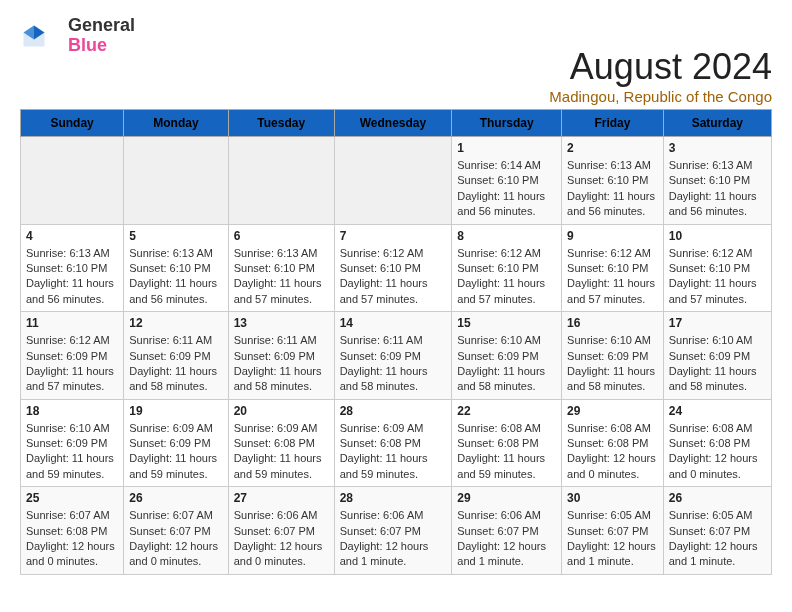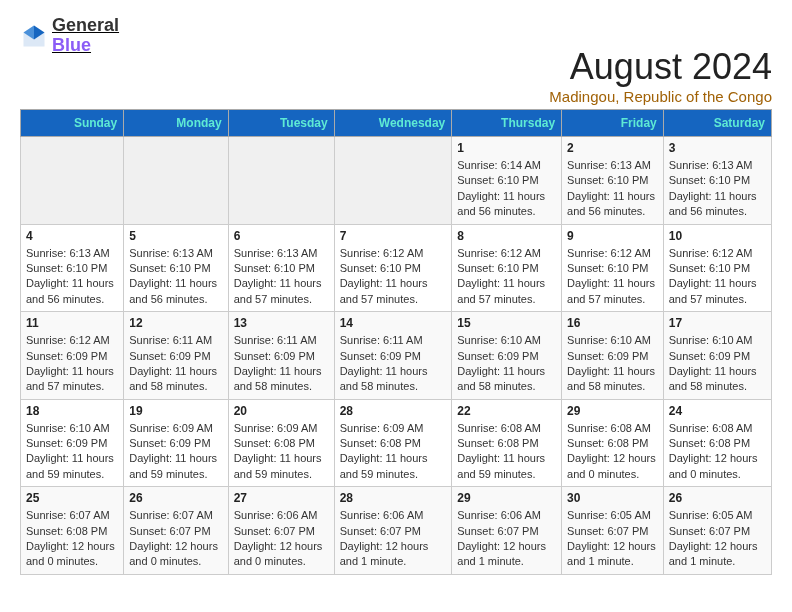--- a/index.html
+++ b/index.html
@@ -19,8 +19,7 @@
     .logo {
       display: flex;
       align-items: center;
-      gap: 4px;
-      text-decoration: underline;
+      gap: 20px;
     }
     .logo-text {
       font-size: 18px;

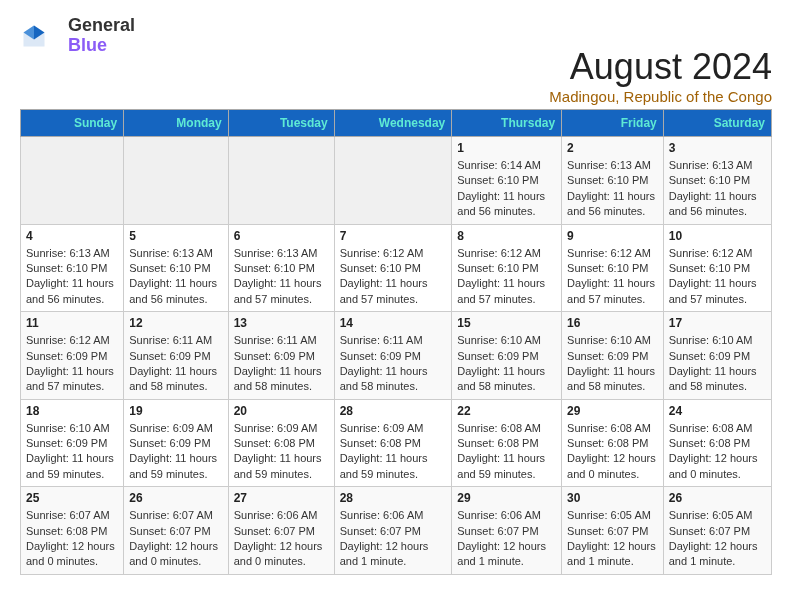--- a/index.html
+++ b/index.html
@@ -27,7 +27,7 @@
       line-height: 1.1;
     }
     .logo-general { color: #333; }
-    .logo-blue { color: #8b5cf6; }
+    .logo-blue { color: #ec4899; }
     .logo-icon {
       width: 28px;
       height: 28px;

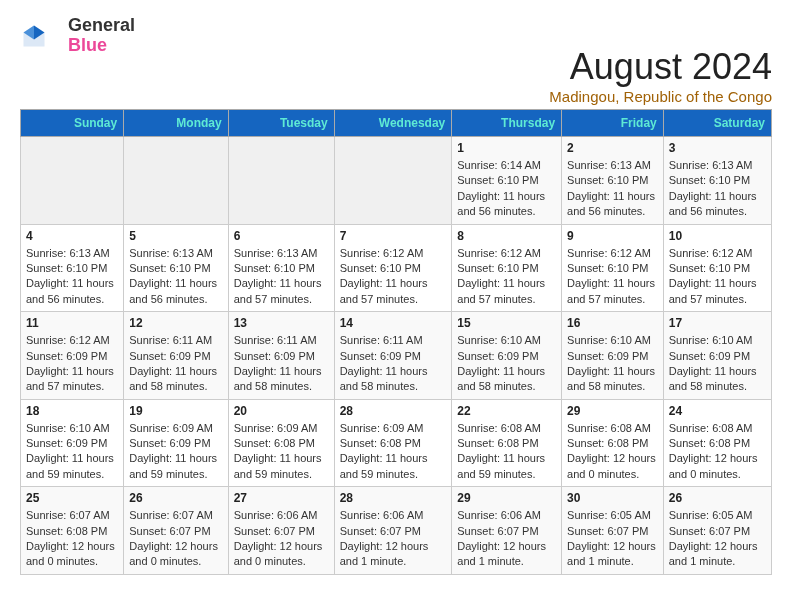--- a/index.html
+++ b/index.html
@@ -52,8 +52,8 @@
     }
     thead tr th {
       background: #1565c0;
-      color: #5eead4;
-      text-align: right;
+      color: #000000;
+      text-align: center;
       padding: 6px 6px;
       font-size: 12px;
       font-weight: bold;

